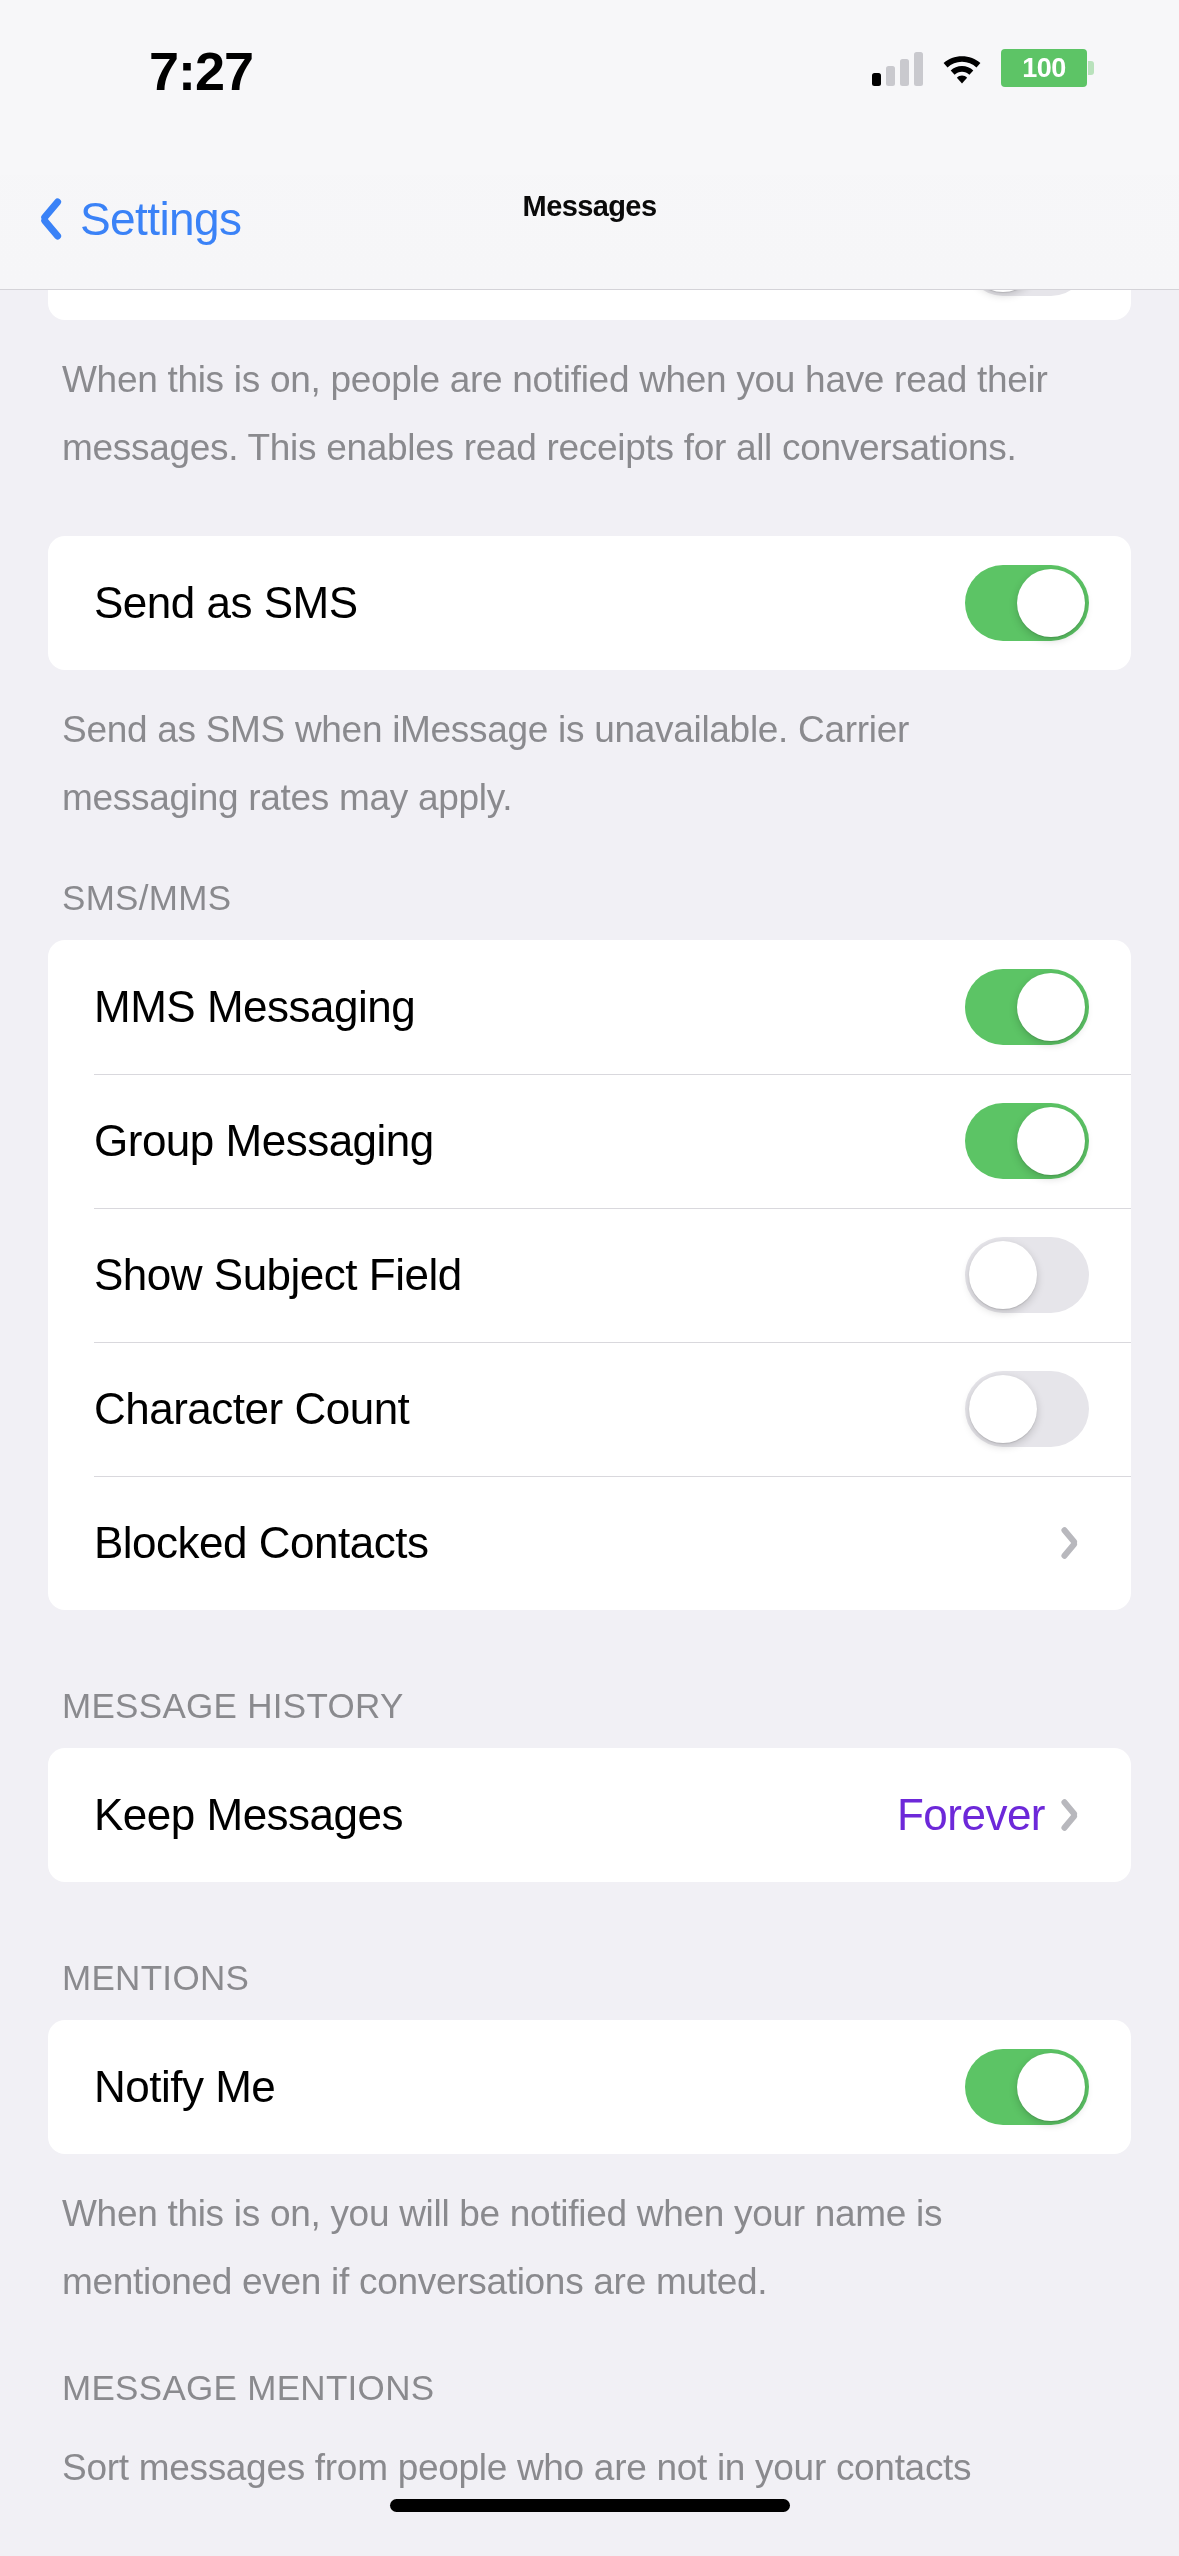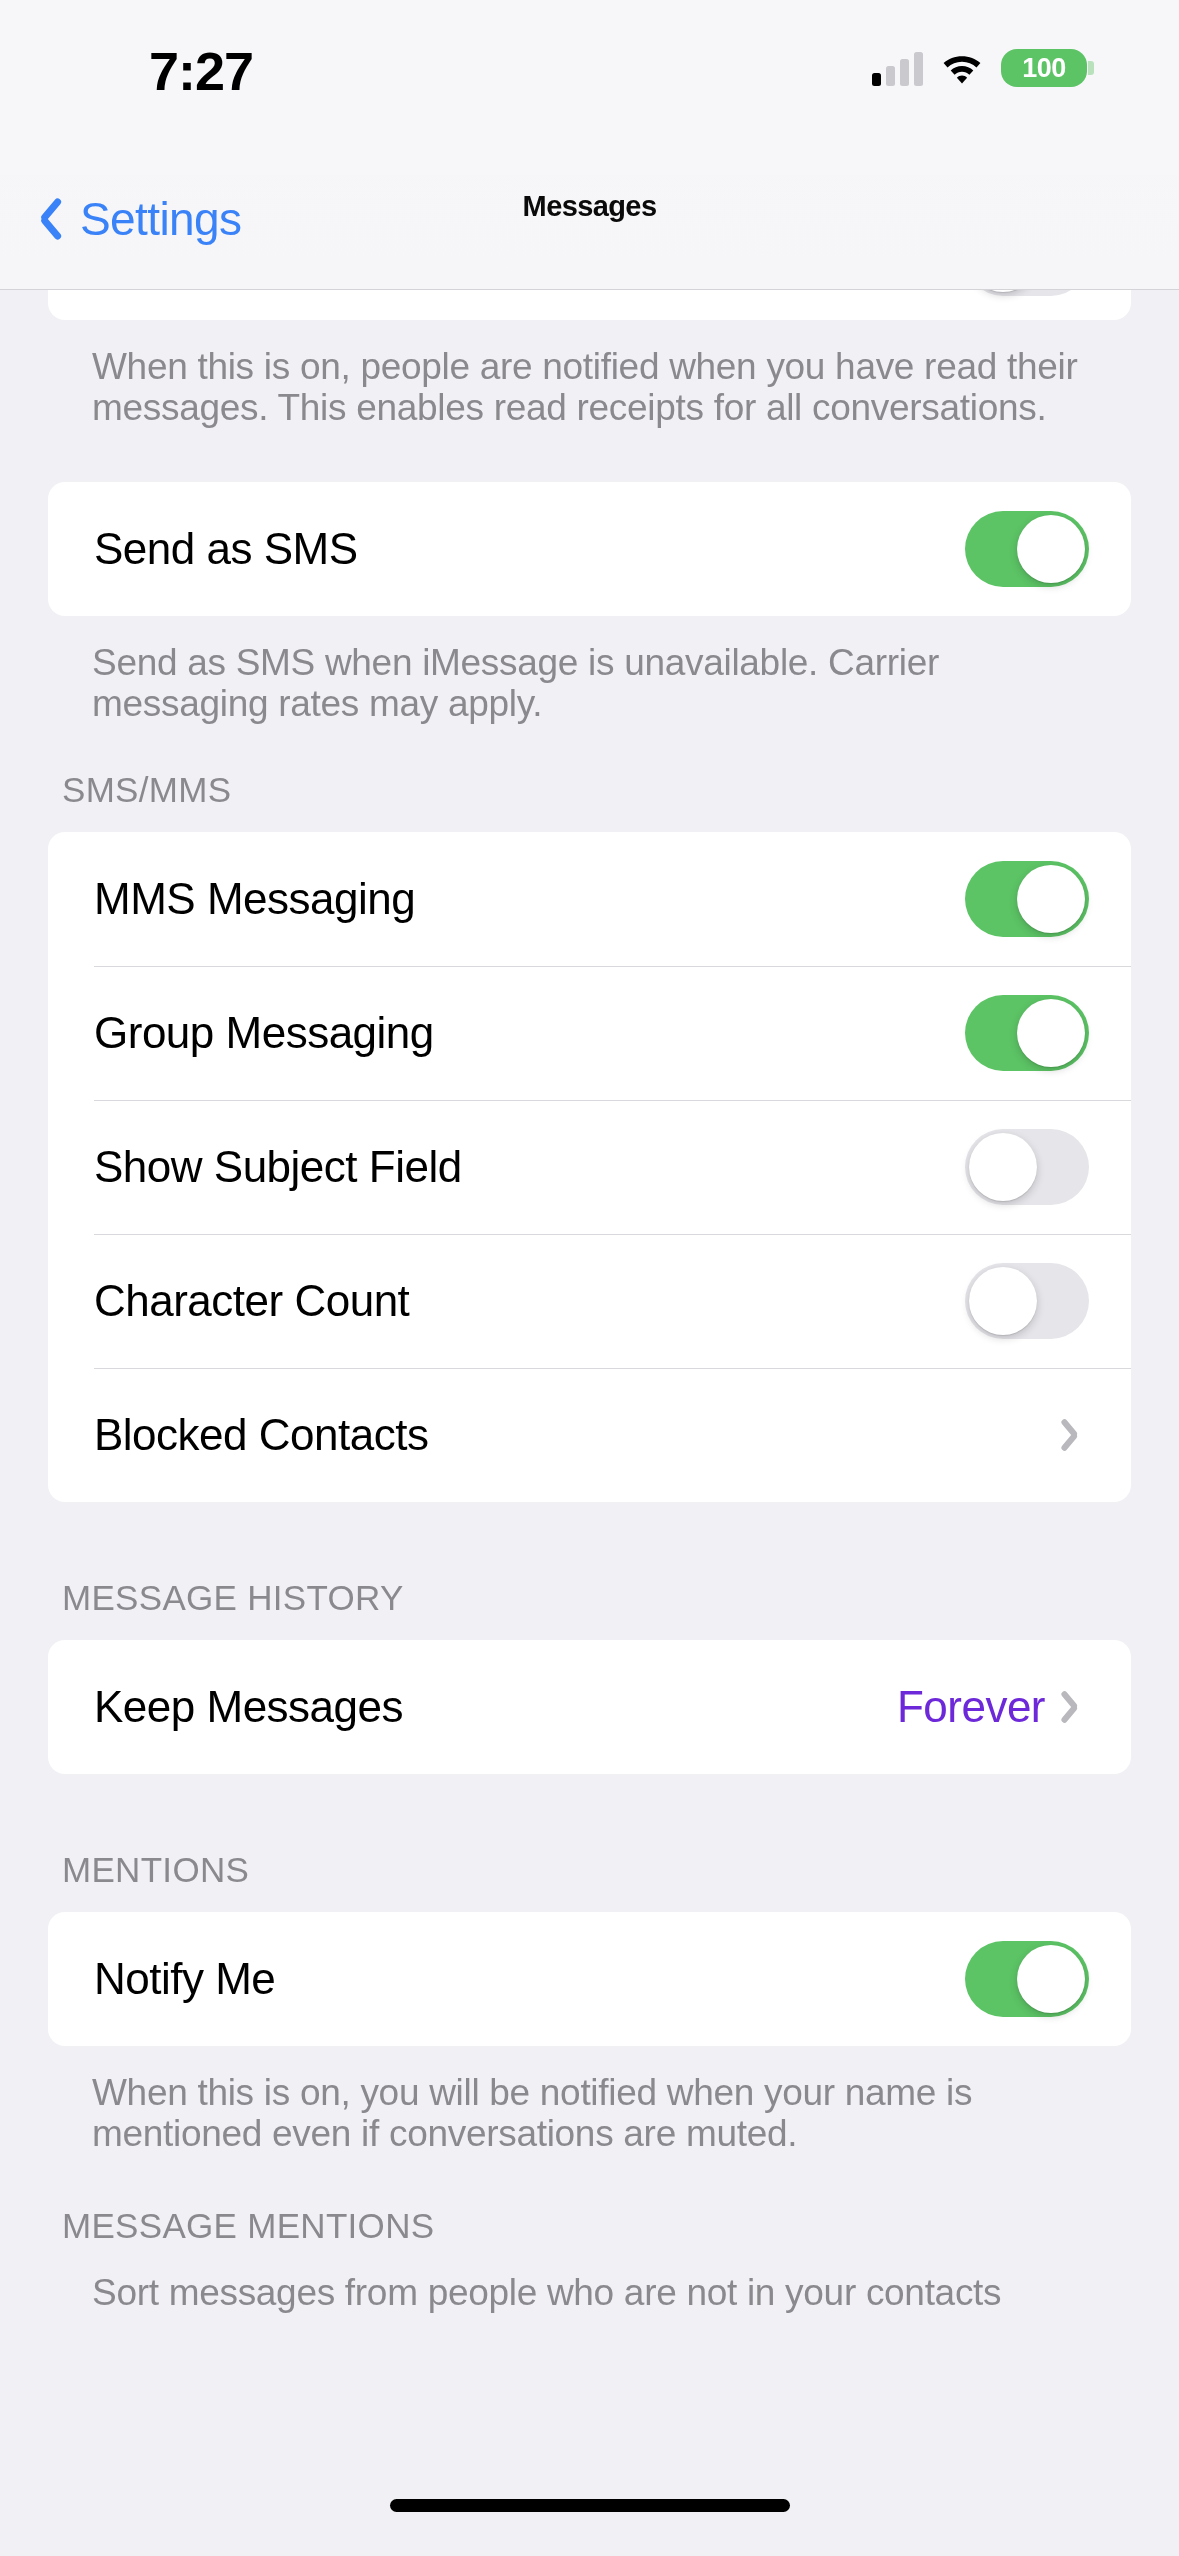--- a/index.html
+++ b/index.html
@@ -31,7 +31,7 @@
   .cell i:nth-child(4){ height:34px; }
   .wifi{ width:44px; height:34px; position:relative; }
   .batt{
-    height:38px; min-width:86px; border-radius:16px; background:#5DC466;
+    height:38px; min-width:86px; border-radius:4px; background:#5DC466;
     display:flex; align-items:center; justify-content:center;
     color:#fff; font-size:27px; font-weight:700; padding:0 9px; letter-spacing:-0.5px;
     position:relative;

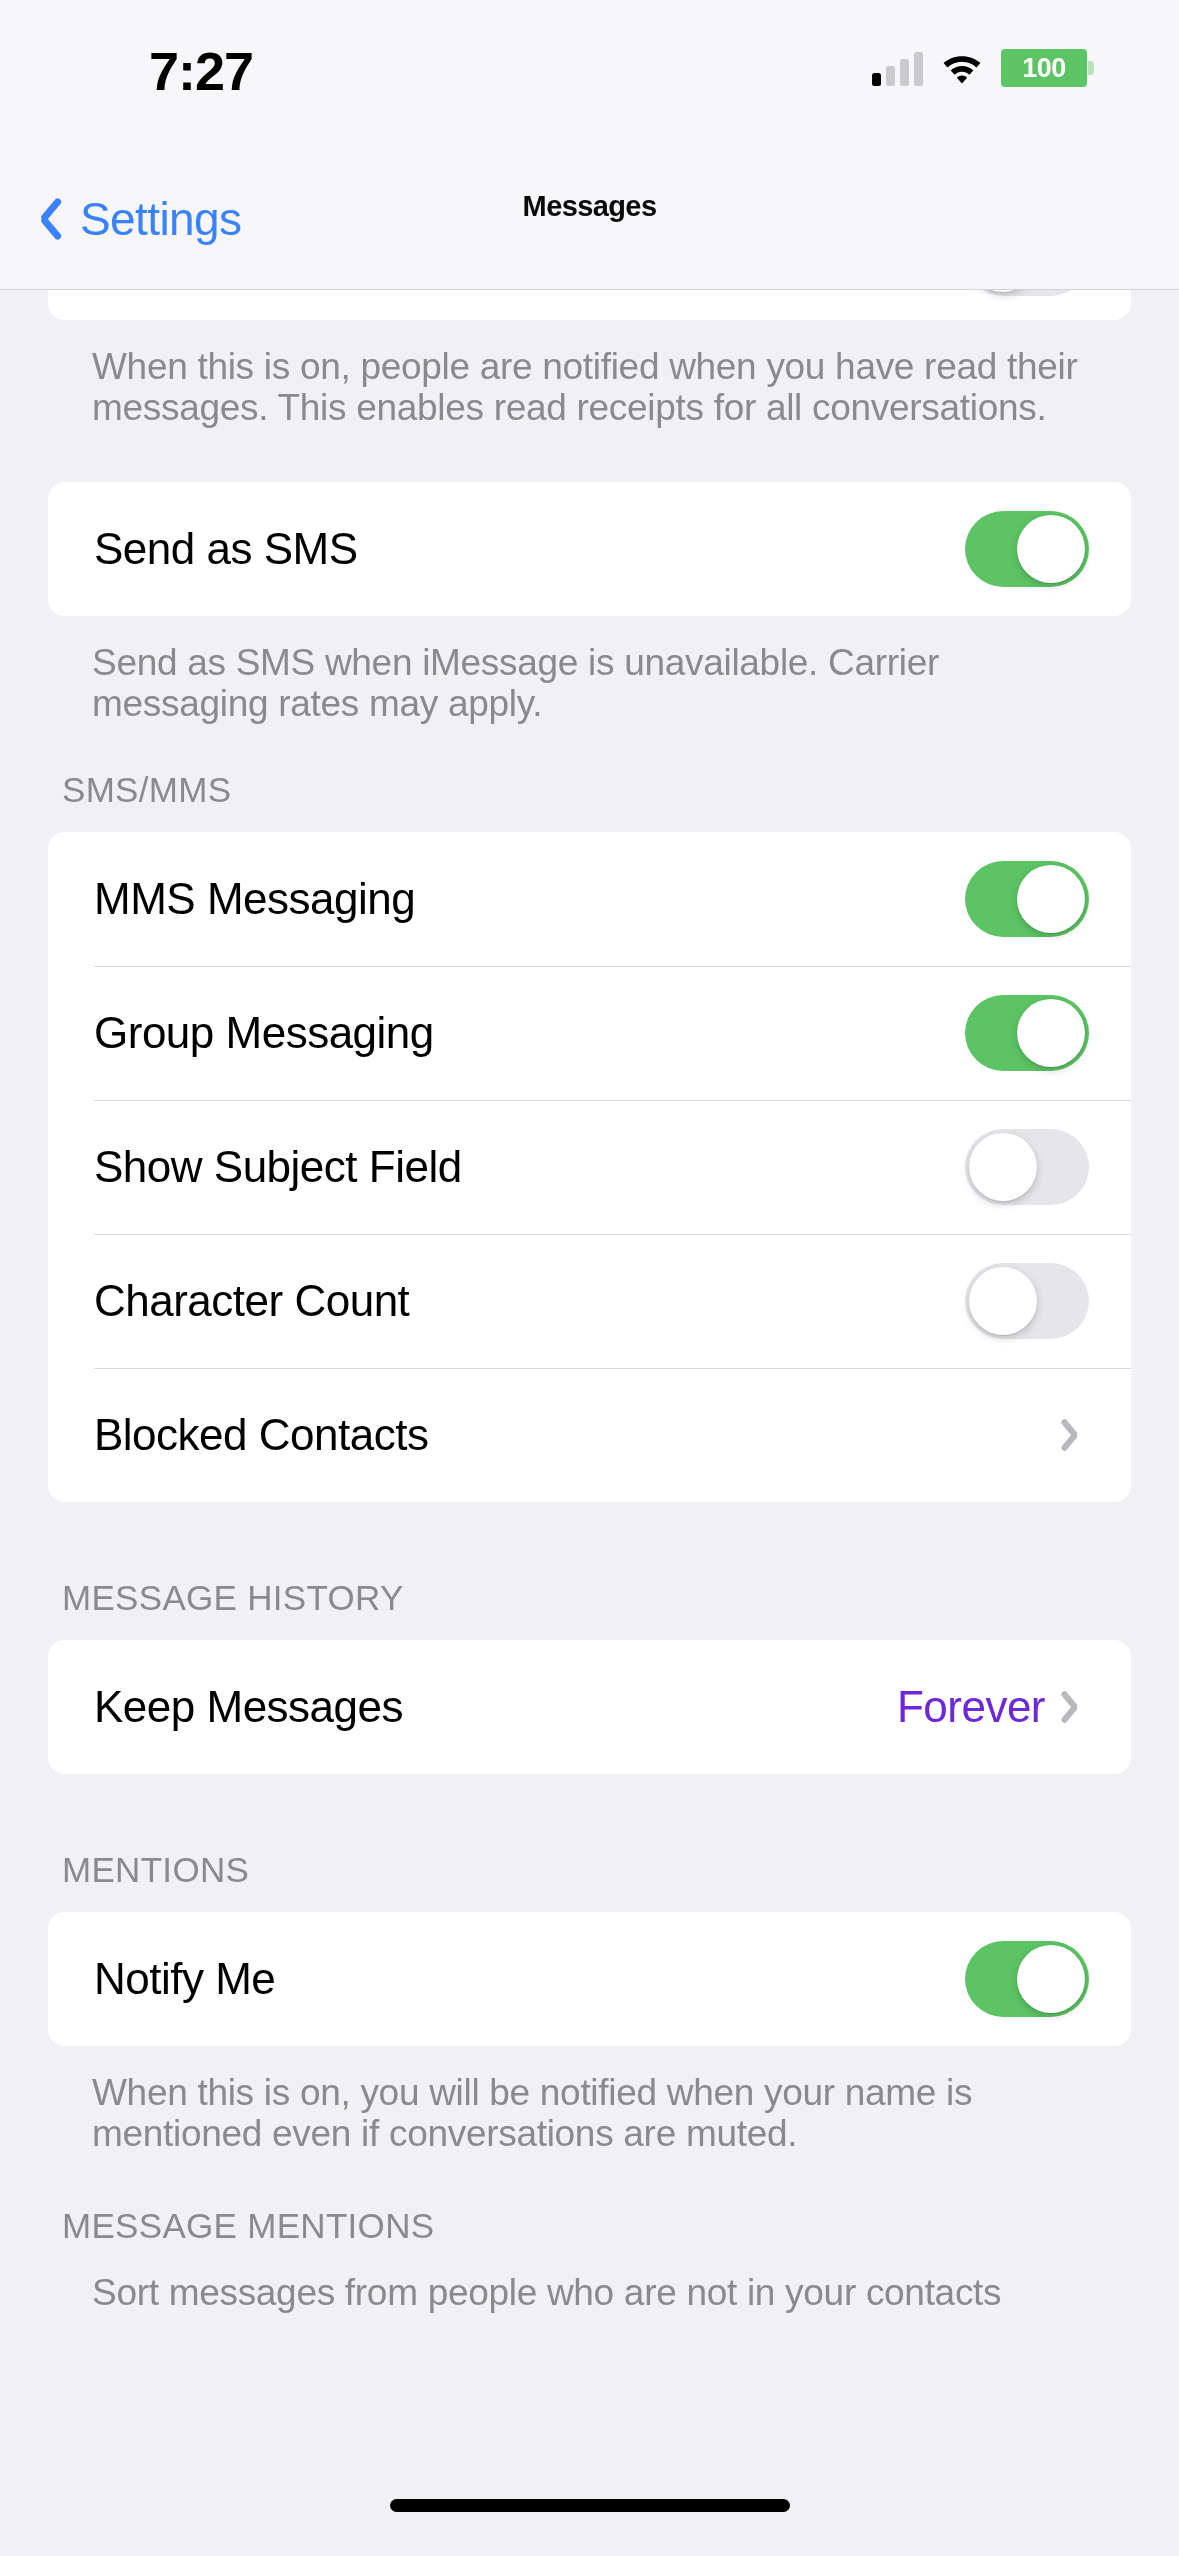--- a/index.html
+++ b/index.html
@@ -102,7 +102,7 @@
   .chev:after{ top:19px; transform:rotate(40deg); transform-origin:top center; }
 
   .footer-text{
-    margin:26px 60px 0 92px; font-size:37px; line-height:41px;
+    margin:26px 60px 0 62px; font-size:37px; line-height:68px;
     color:#8A8A8E; letter-spacing:-0.3px; max-width:1000px;
   }
   .section-header{

